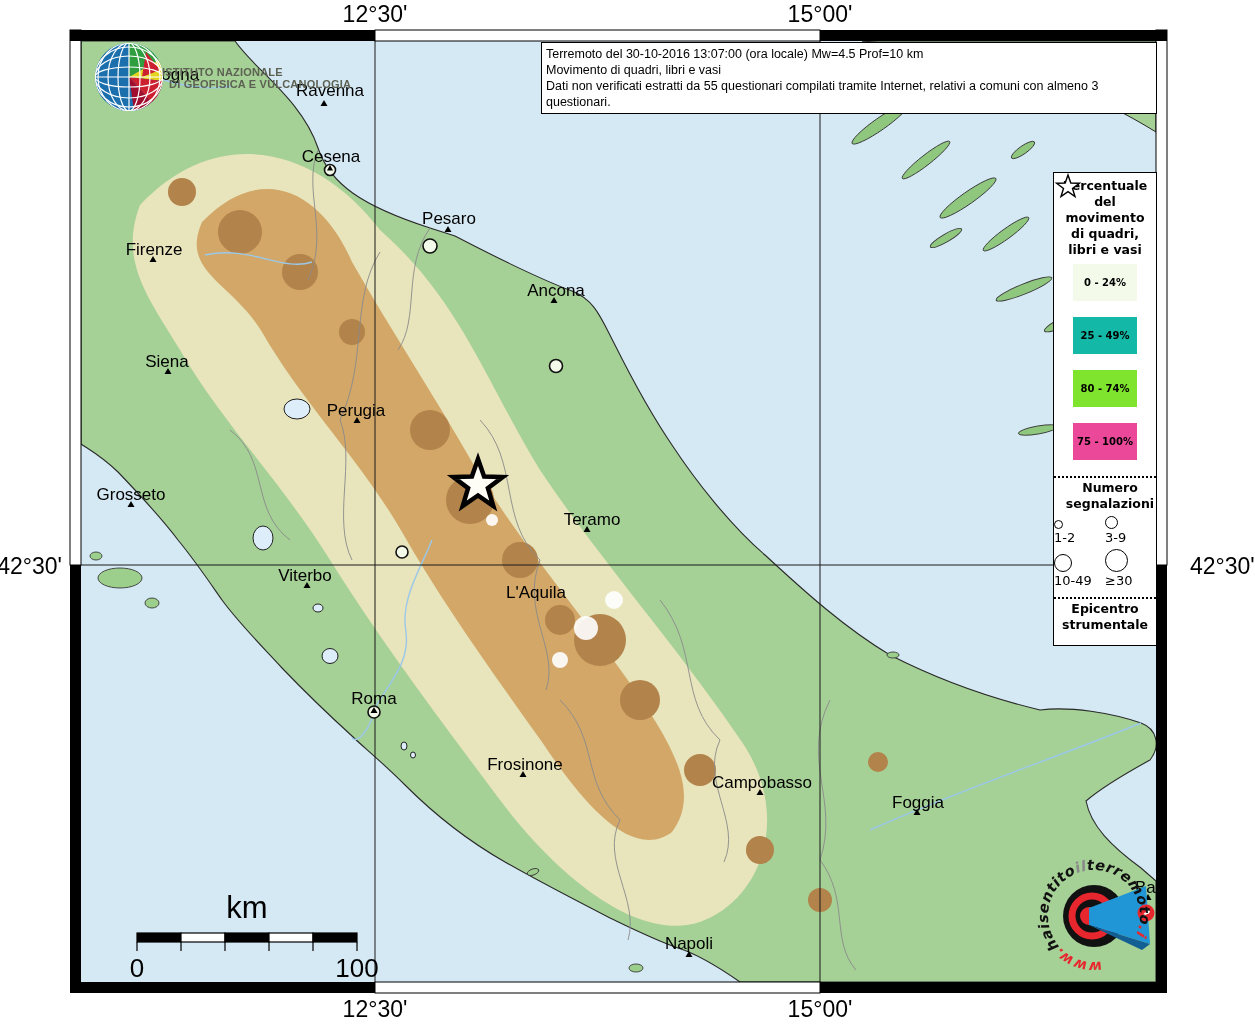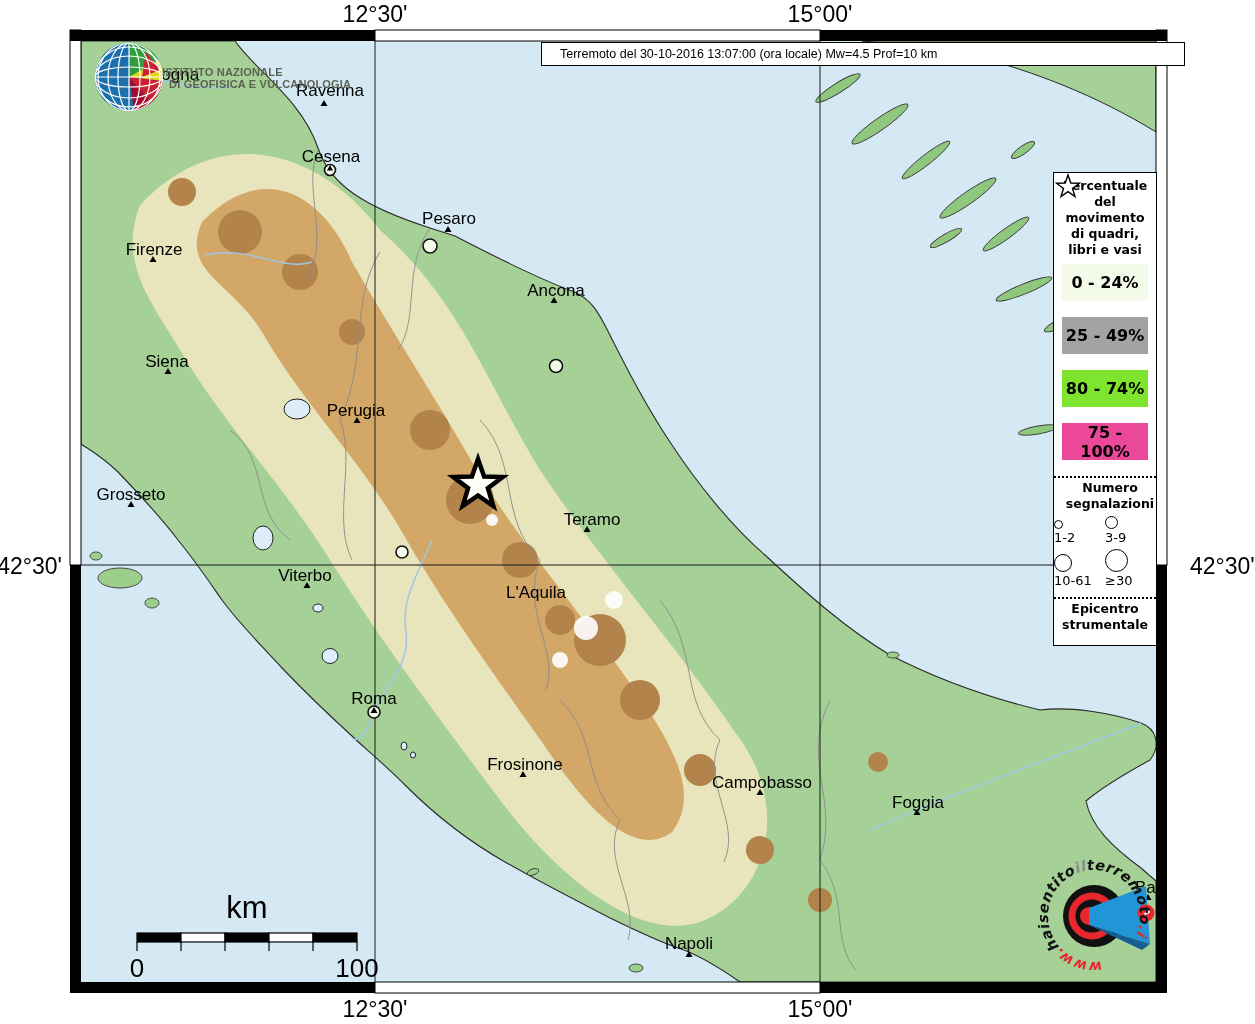--- a/index.html
+++ b/index.html
@@ -13,7 +13,7 @@
   .kmnum{font-size:26px;fill:#000;}
   
   #titlebox{position:absolute;left:541px;top:42px;width:606px;
-            background:#fff;border:1px solid #000;padding:3px 18px;
+            background:#fff;border:1px solid #000;padding:3px 4px;
             font-size:12.5px;line-height:16px;color:#000;}
   
   #legend{position:absolute;left:1053px;top:172px;width:102px;

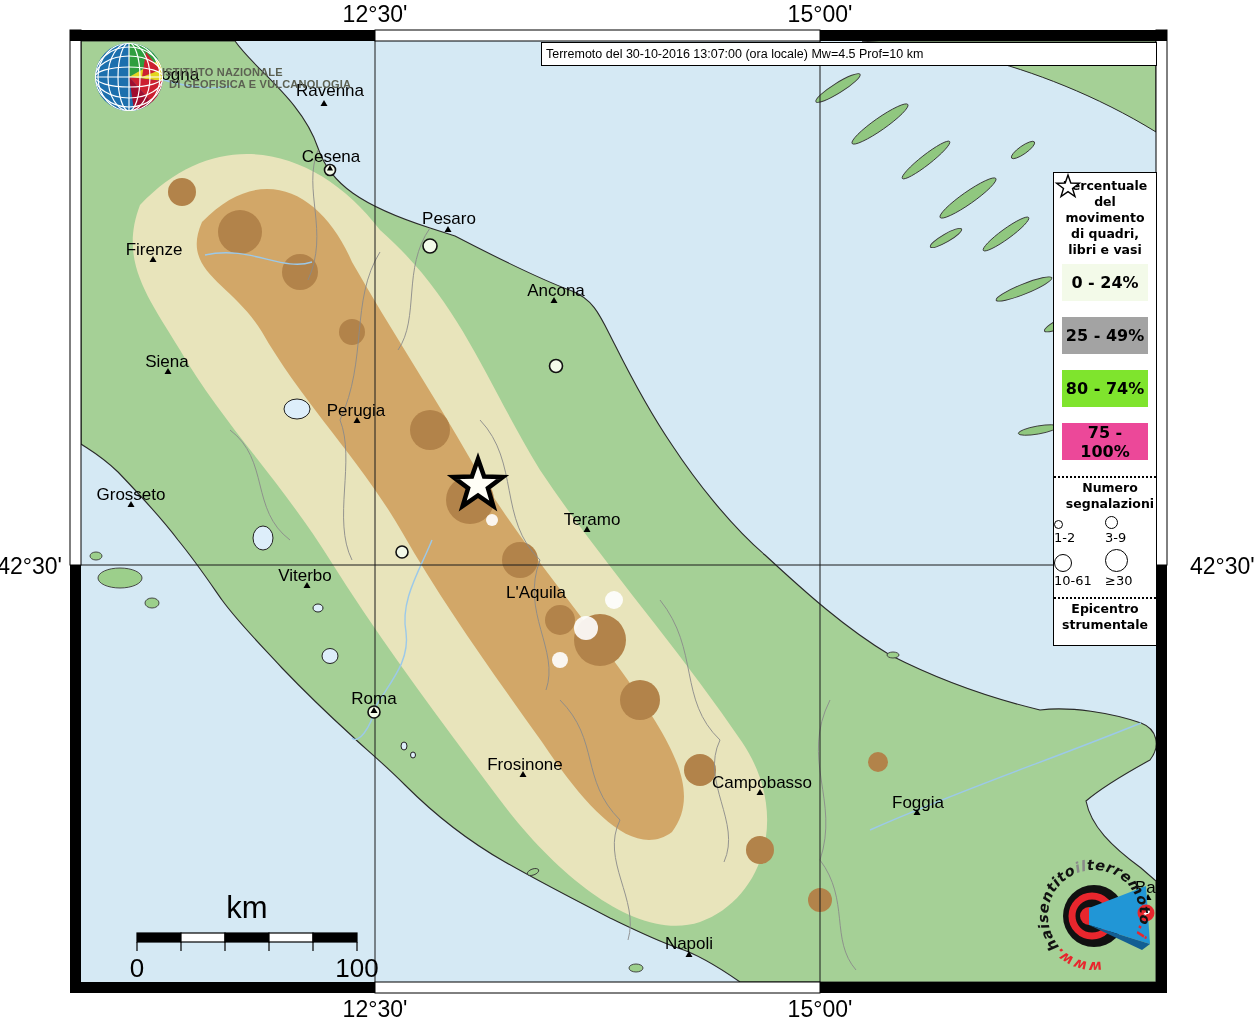--- a/index.html
+++ b/index.html
@@ -306,6 +306,7 @@
 
 <div id="titlebox">
   <div>Terremoto del 30-10-2016 13:07:00 (ora locale) Mw=4.5 Prof=10 km</div>
+  <div>Movimento di quadri, libri e vasi</div>
 </div>
 
 <div id="legend">

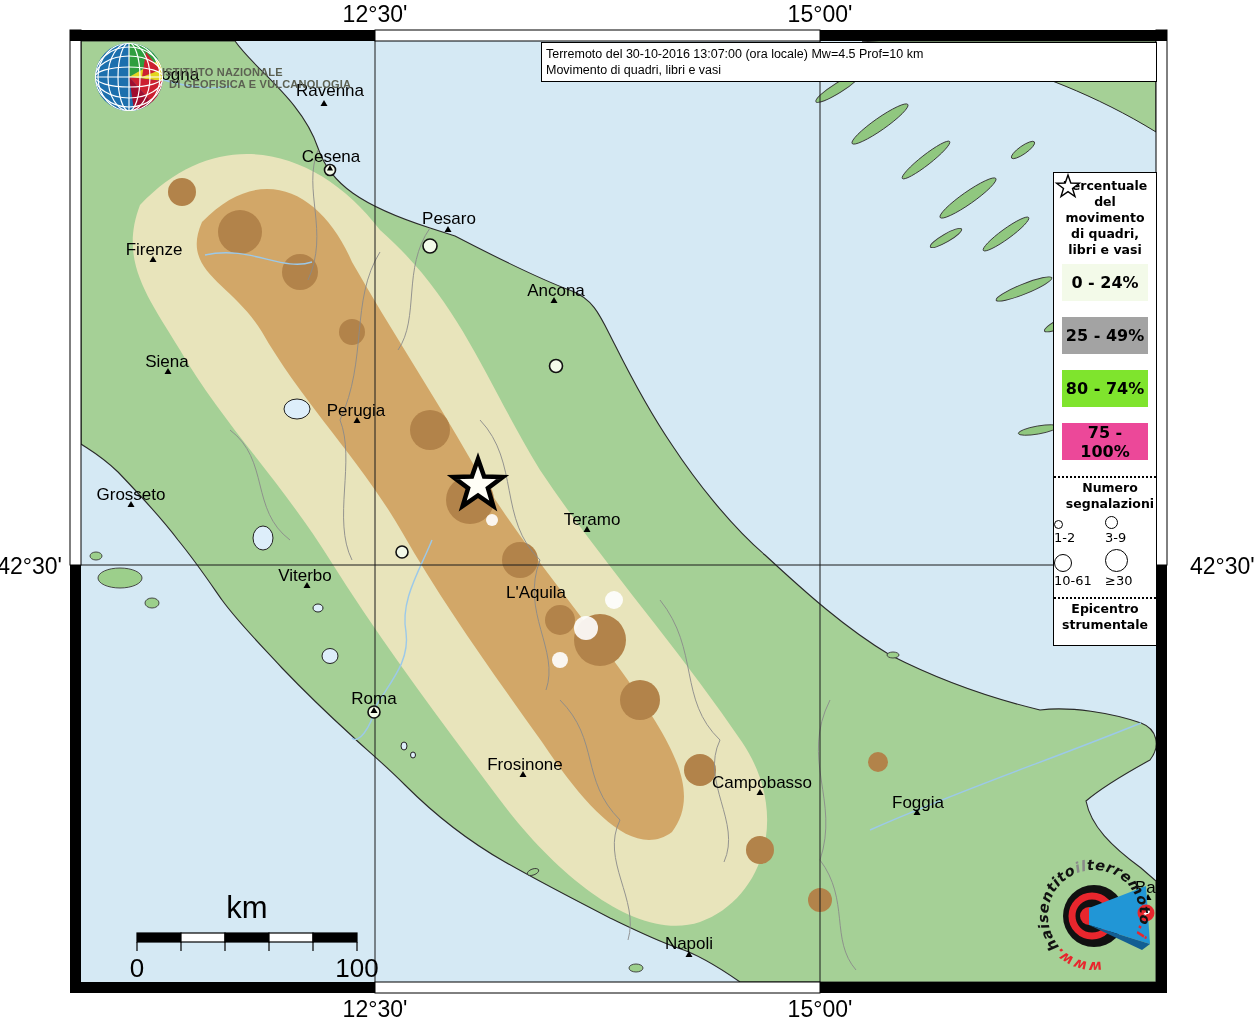--- a/index.html
+++ b/index.html
@@ -307,6 +307,7 @@
 <div id="titlebox">
   <div>Terremoto del 30-10-2016 13:07:00 (ora locale) Mw=4.5 Prof=10 km</div>
   <div>Movimento di quadri, libri e vasi</div>
+  <div>Dati non verificati estratti da 55 questionari compilati tramite Internet, relativi a comuni con almeno 3 questionari.</div>
 </div>
 
 <div id="legend">

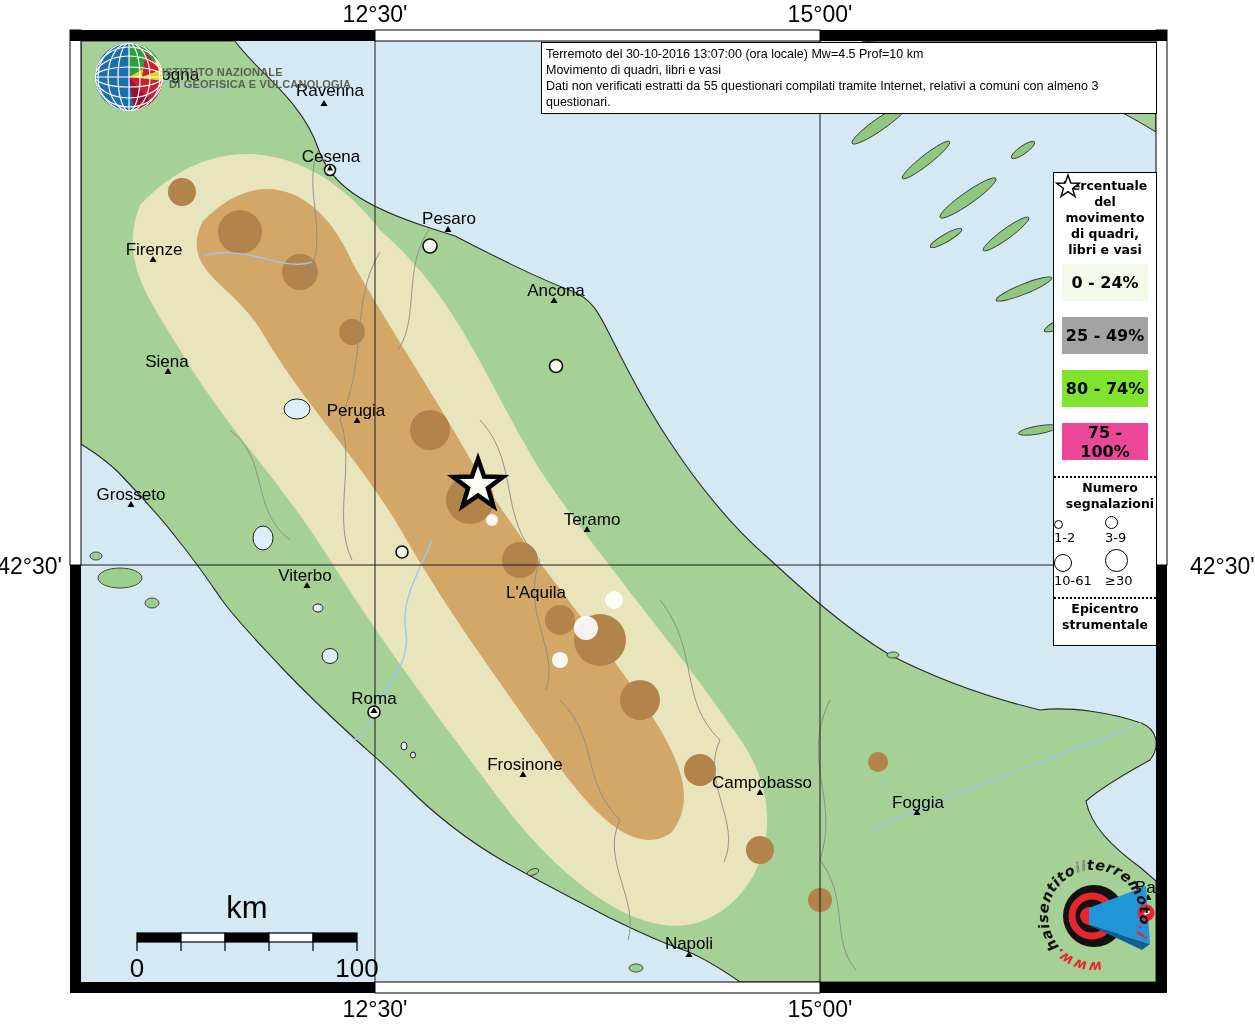--- a/index.html
+++ b/index.html
@@ -20,8 +20,8 @@
           background:#fff;border:1px solid #000;
           font-family:"DejaVu Sans",sans-serif;text-align:center;color:#000;}
   .lg-title{font-weight:bold;font-size:12.5px;line-height:16px;white-space:pre-line;padding-top:5px;}
-  .swatch{width:86px;height:37px;margin:6px auto 16px auto;display:flex;
-          align-items:center;justify-content:center;font-weight:bold;font-size:16px;}
+  .swatch{width:64px;height:37px;margin:6px auto 16px auto;display:flex;
+          align-items:center;justify-content:center;font-weight:bold;font-size:10px;}
   .dotsep{border-top:2px dotted #000;margin-top:7px;}
   .numgrid{display:grid;grid-template-columns:1fr 1fr;margin-top:2px;}
   .numcell{display:flex;flex-direction:column;align-items:flex-start;justify-content:flex-end;

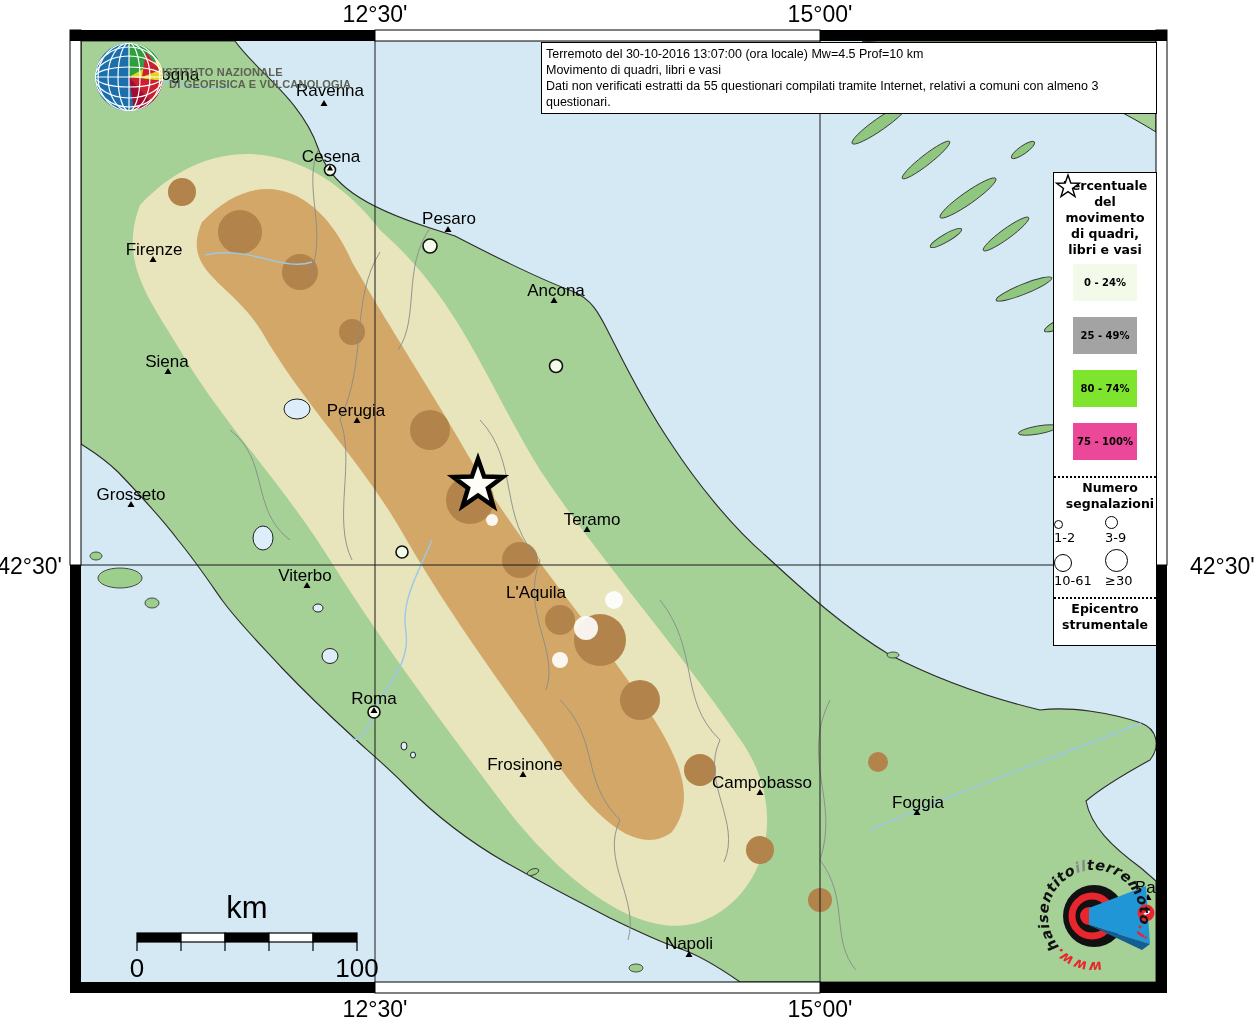--- a/index.html
+++ b/index.html
@@ -320,7 +320,7 @@
   <div class="swatch" style="background: rgb(243, 250, 233);">
         <span>0 - 24%</span>
       </div>
-  <div class="swatch" style="background: #a3a3a3;">
+  <div class="swatch" style="background: #14b8a6;">
         <span>25 - 49%</span>
       </div>
   <div class="swatch" style="background: rgb(127, 228, 45);">

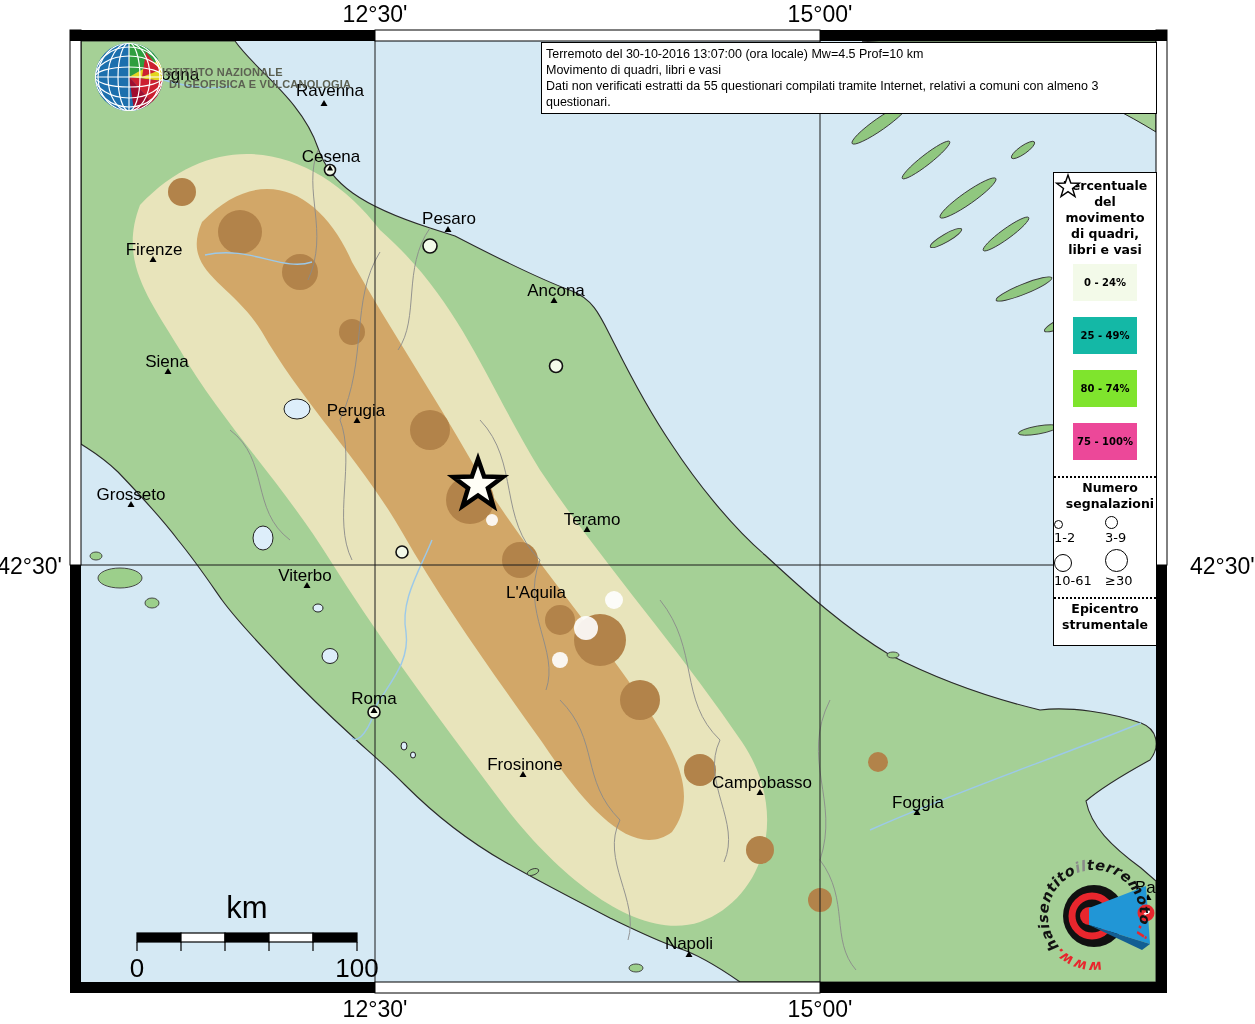--- a/index.html
+++ b/index.html
@@ -345,7 +345,7 @@
     </div>
     <div class="numcell">
       <span class="circ c3"></span>
-      <span>10-61</span>
+      <span>10-49</span>
     </div>
     <div class="numcell">
       <span class="circ c4"></span>

